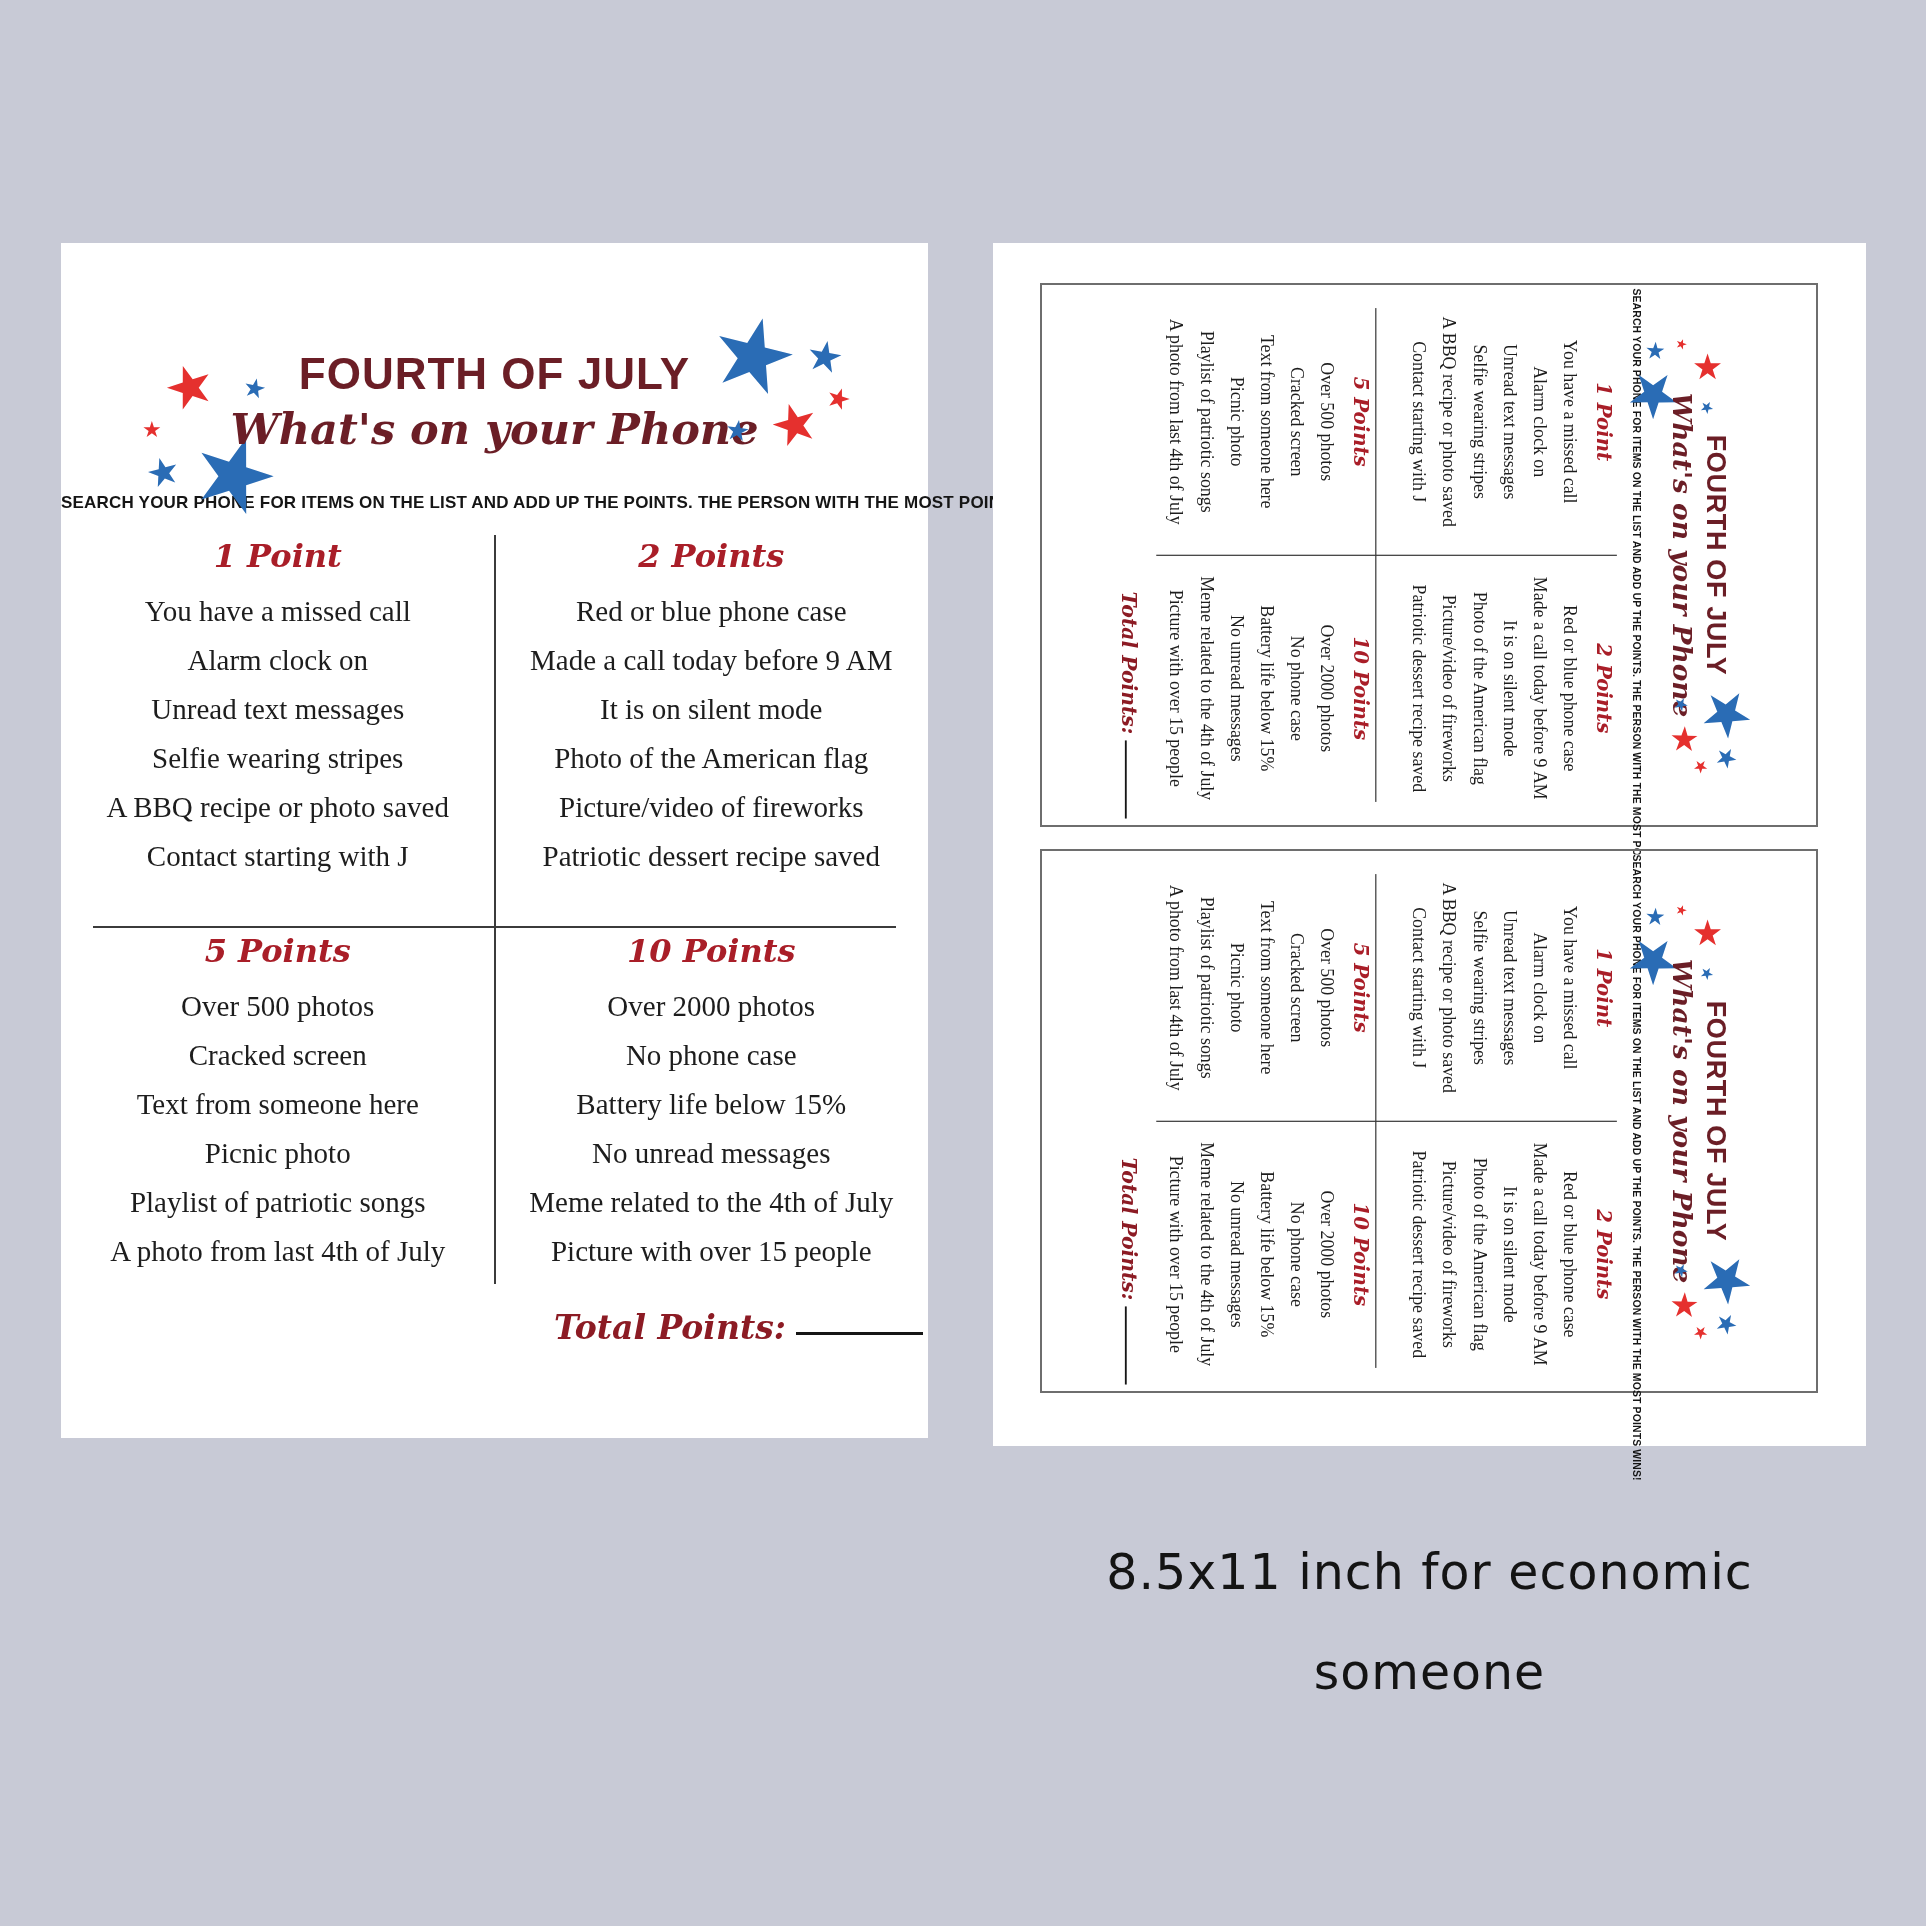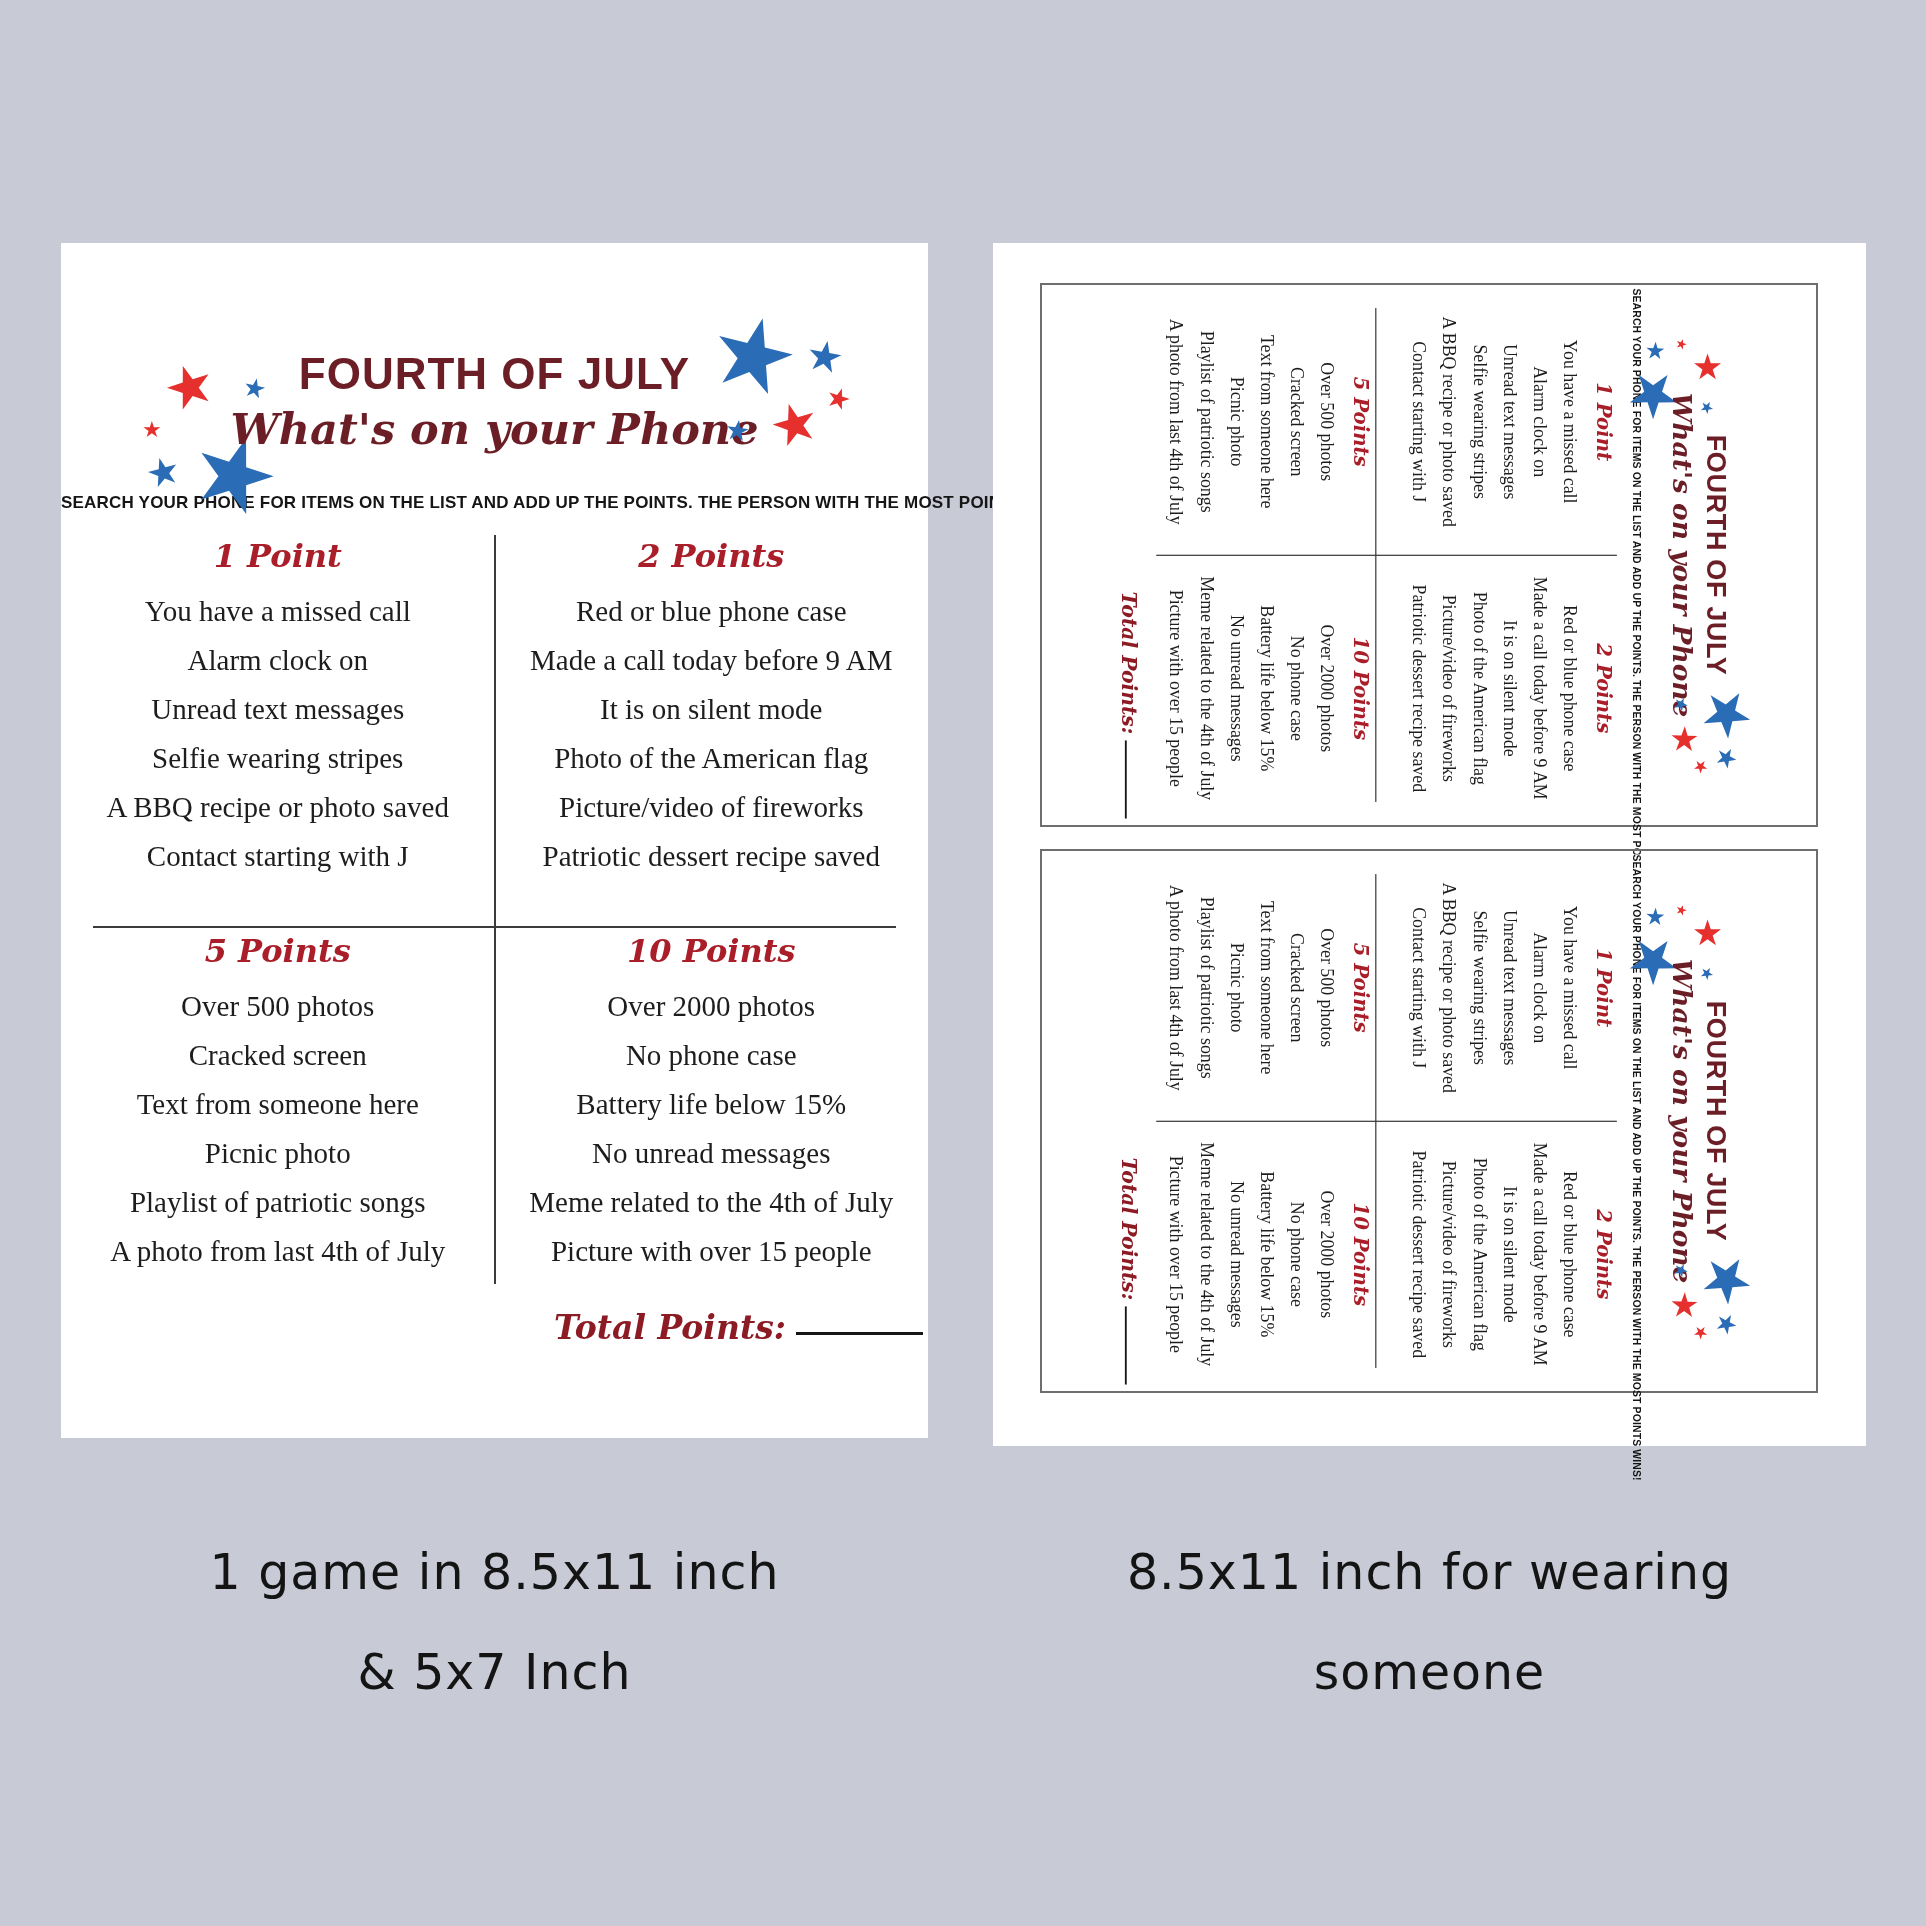--- a/index.html
+++ b/index.html
@@ -297,10 +297,6 @@
     </div>
   </div>
 
-  <div class="caption caption-left">
-    <div>1 game in 8.5x11 inch</div>
-    <div>&amp; 5x7 Inch</div>
-  </div>
 
   <div class="caption caption-right">
     <div>8.5x11 inch for wearing</div>

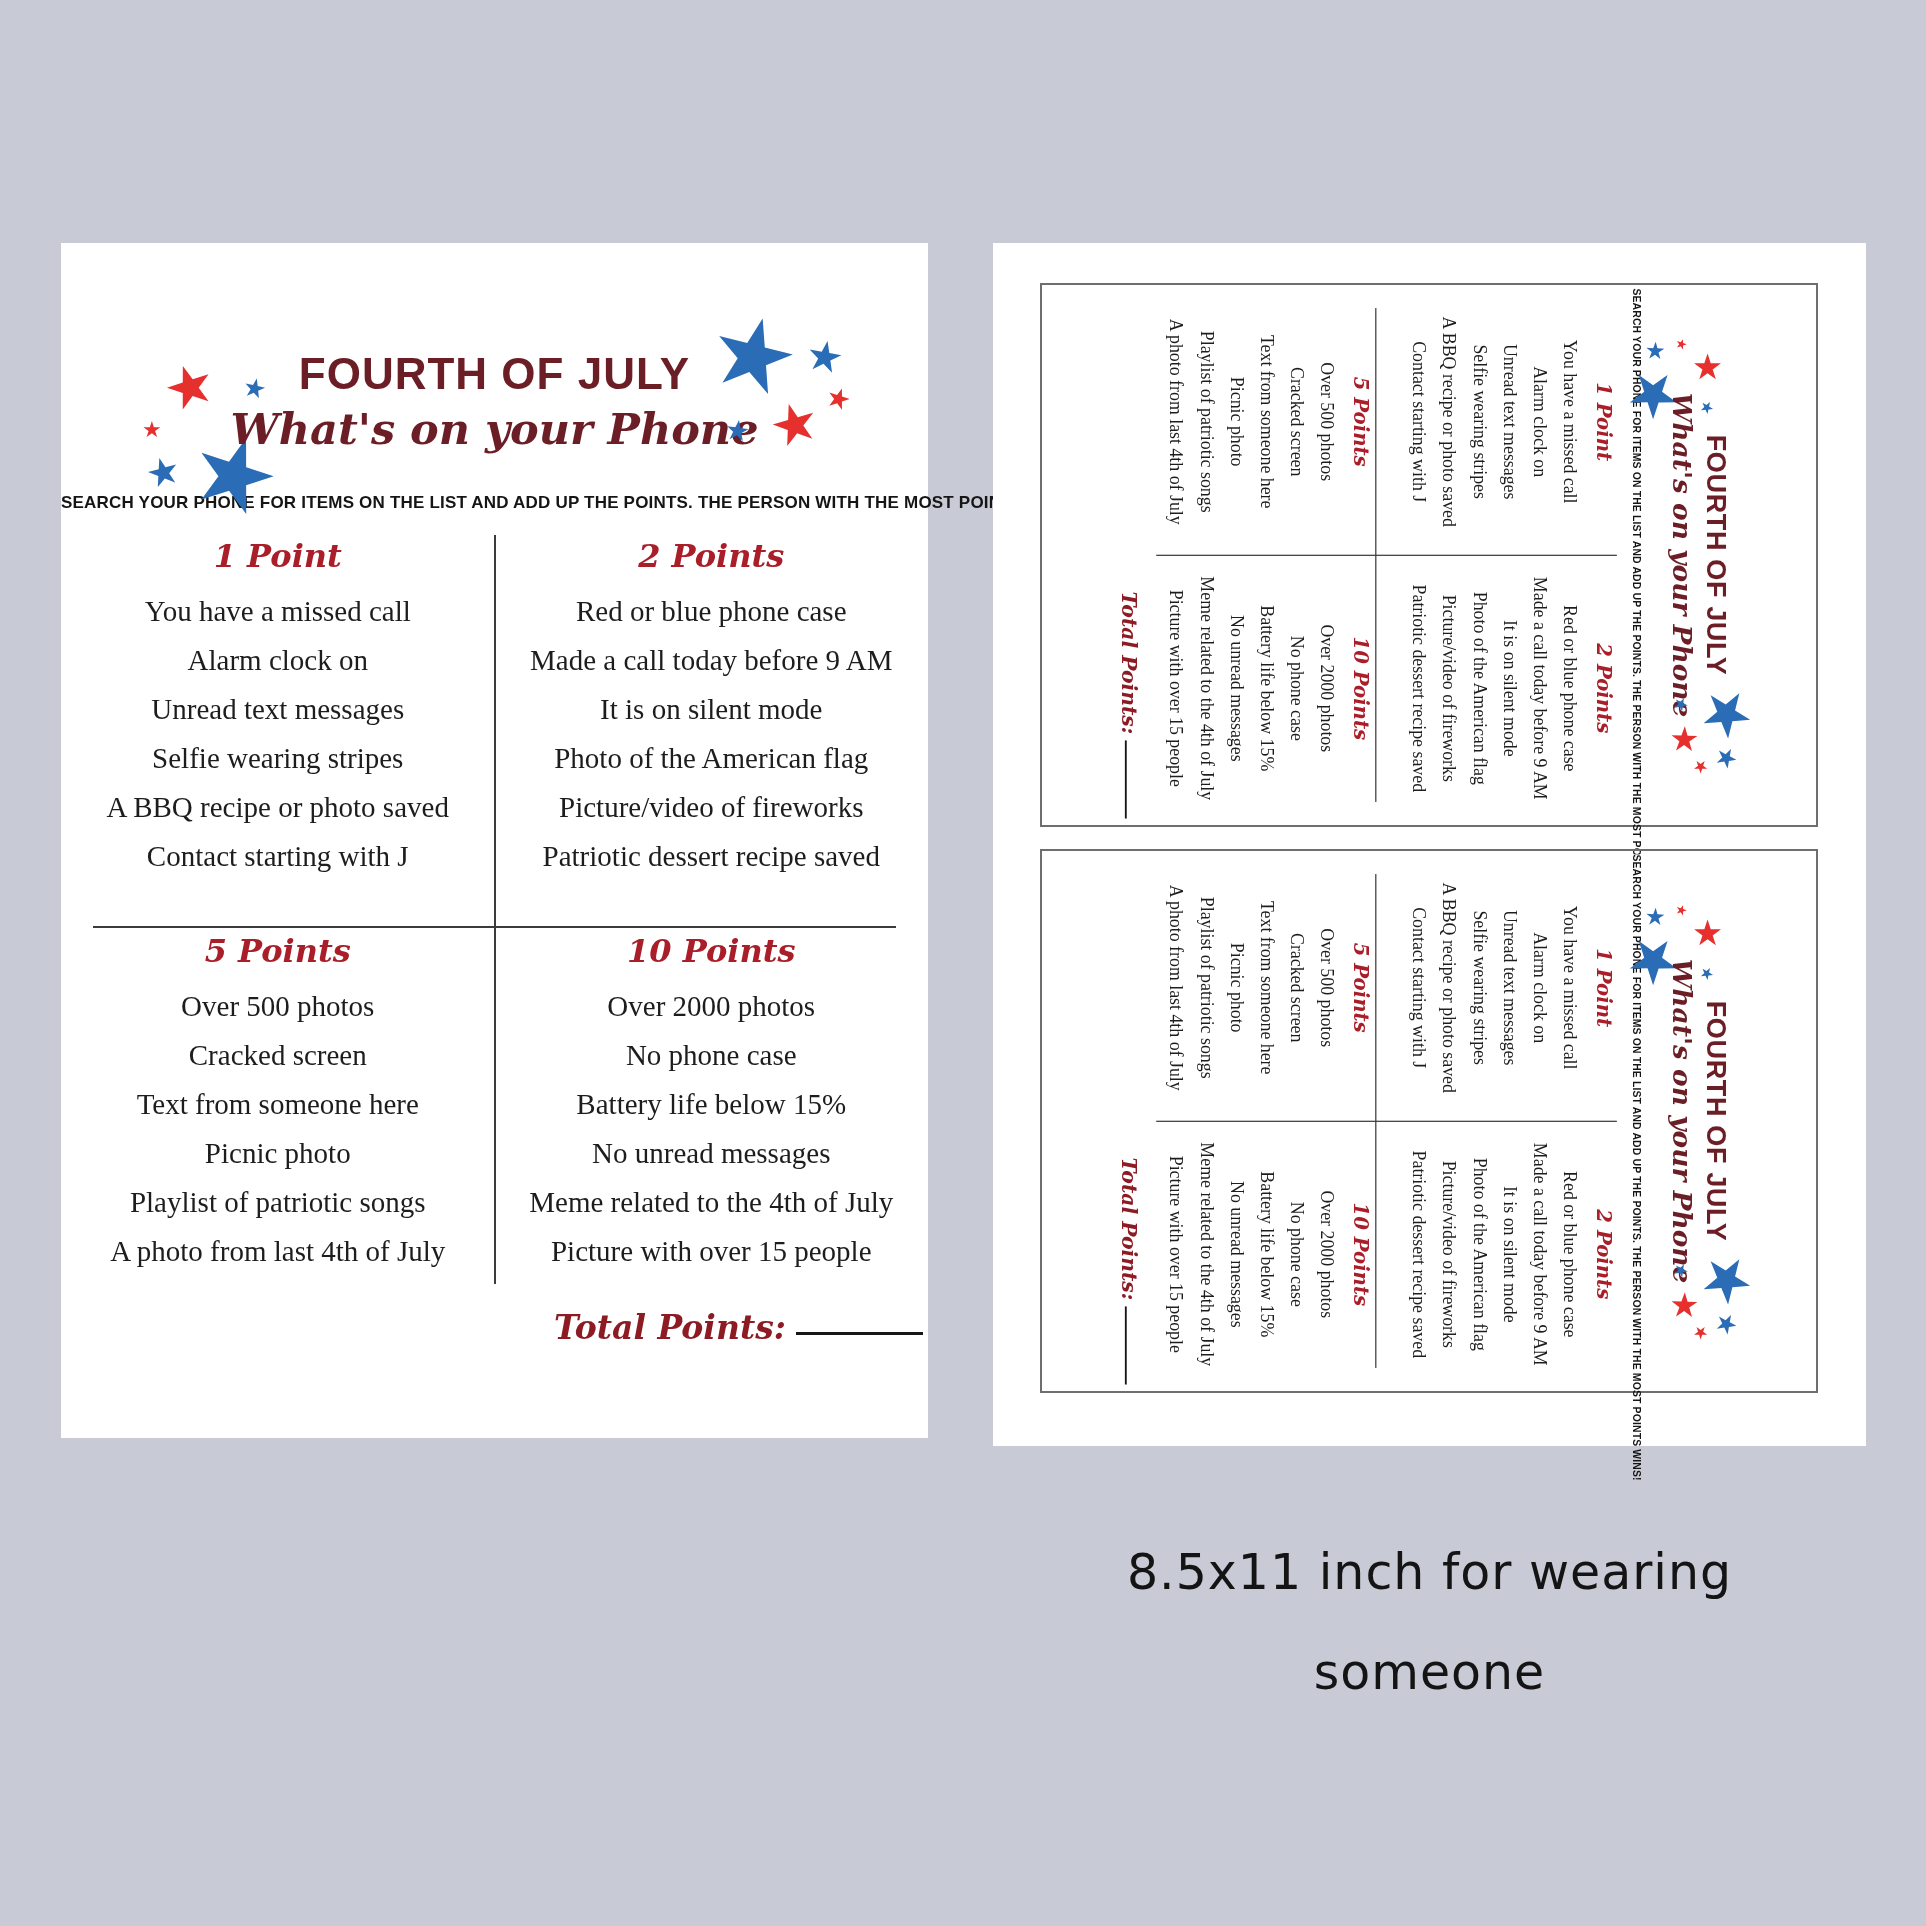--- a/index.html
+++ b/index.html
@@ -299,7 +299,7 @@
 
 
   <div class="caption caption-right">
-    <div>8.5x11 inch for wearing</div>
+    <div>8.5x11 inch for economic</div>
     <div>someone</div>
   </div>
 </div>

